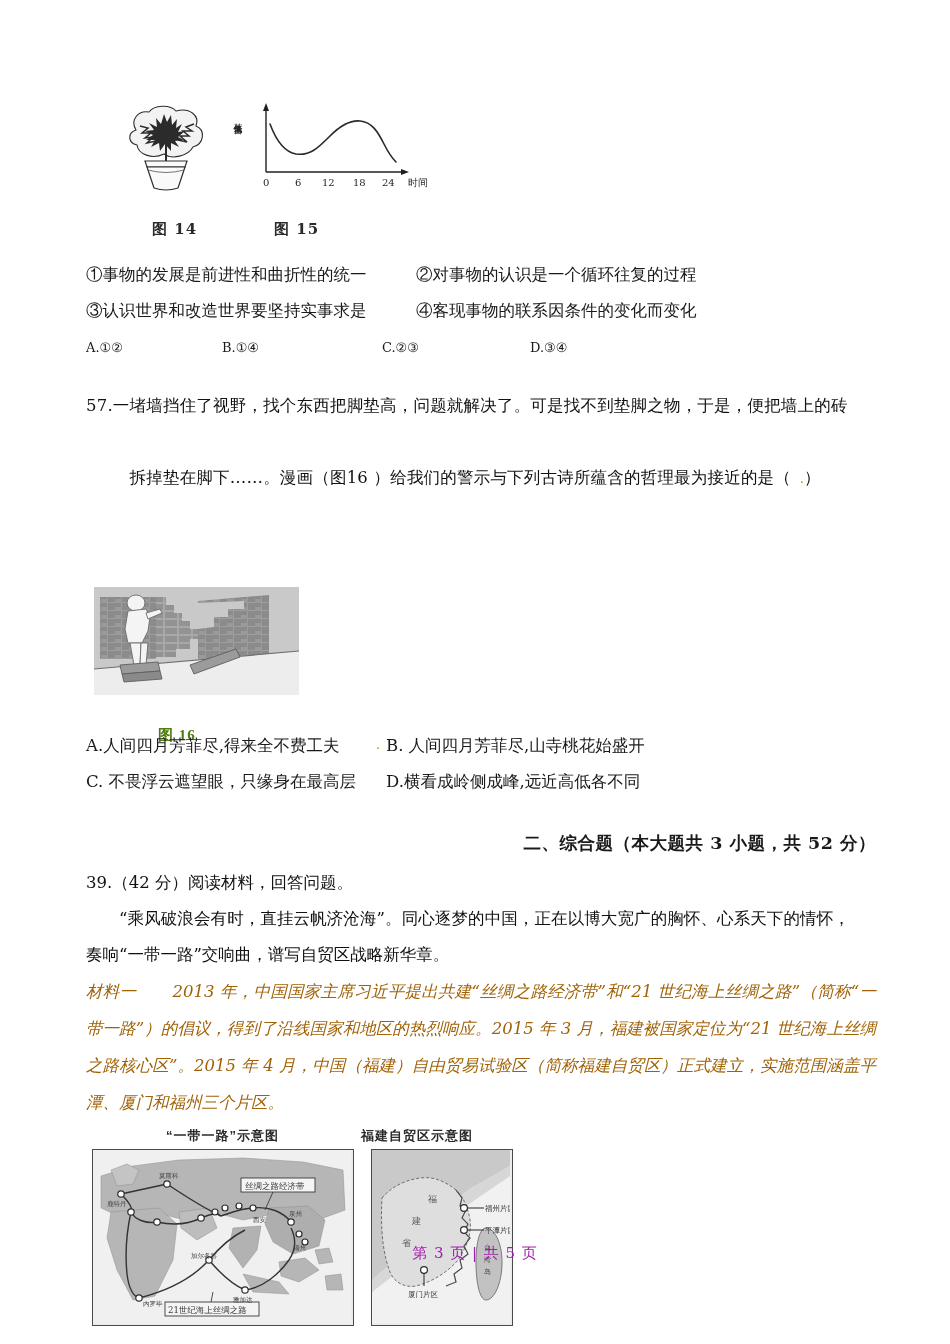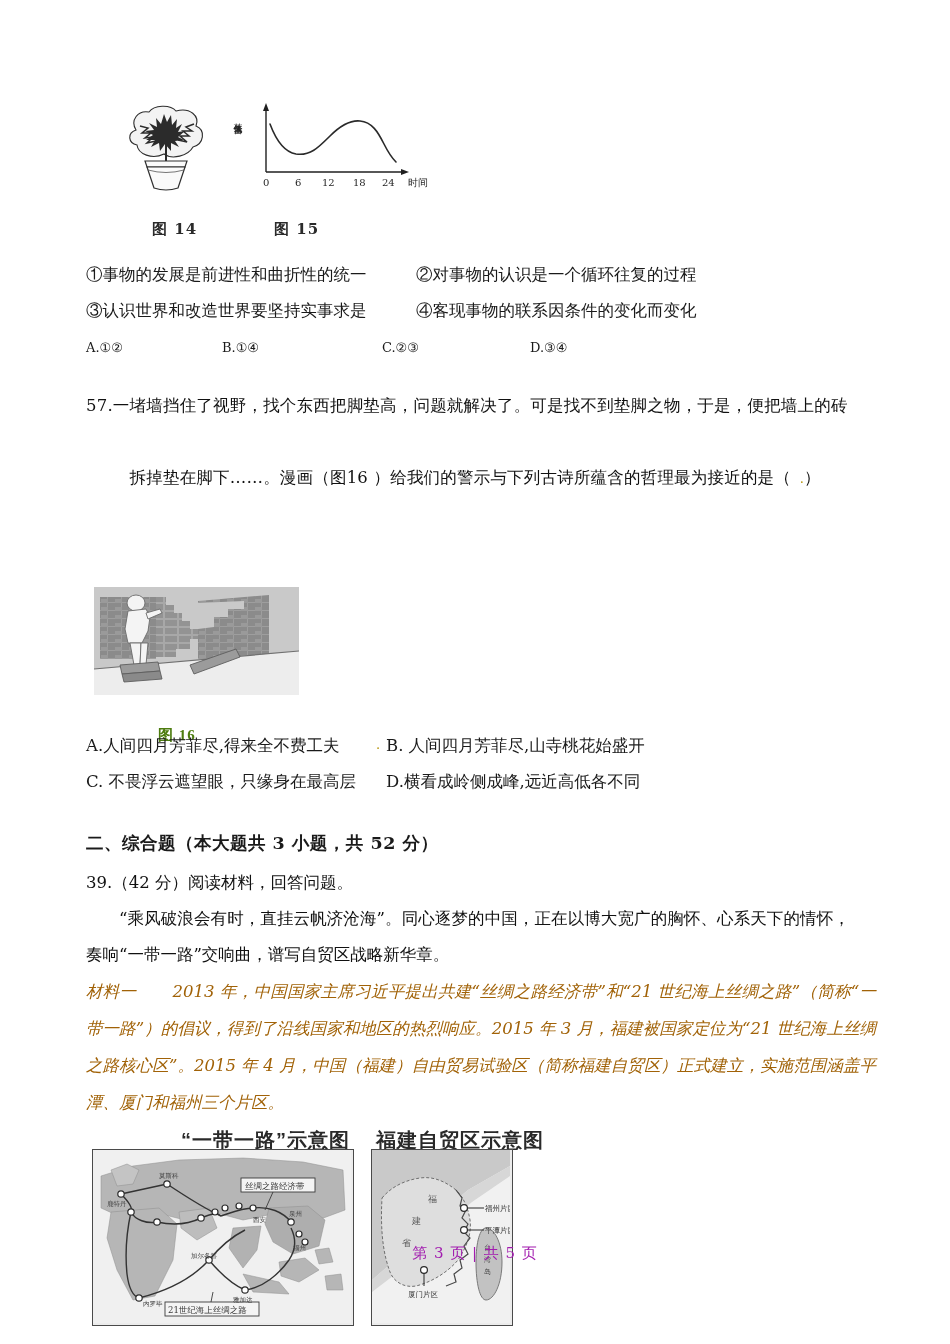--- a/index.html
+++ b/index.html
@@ -107,6 +107,7 @@
     line-height: 40px;
     font-family: "DejaVu Serif", "Liberation Serif", serif;
     letter-spacing: 0.5px;
+    text-align: right;
   }
 
   

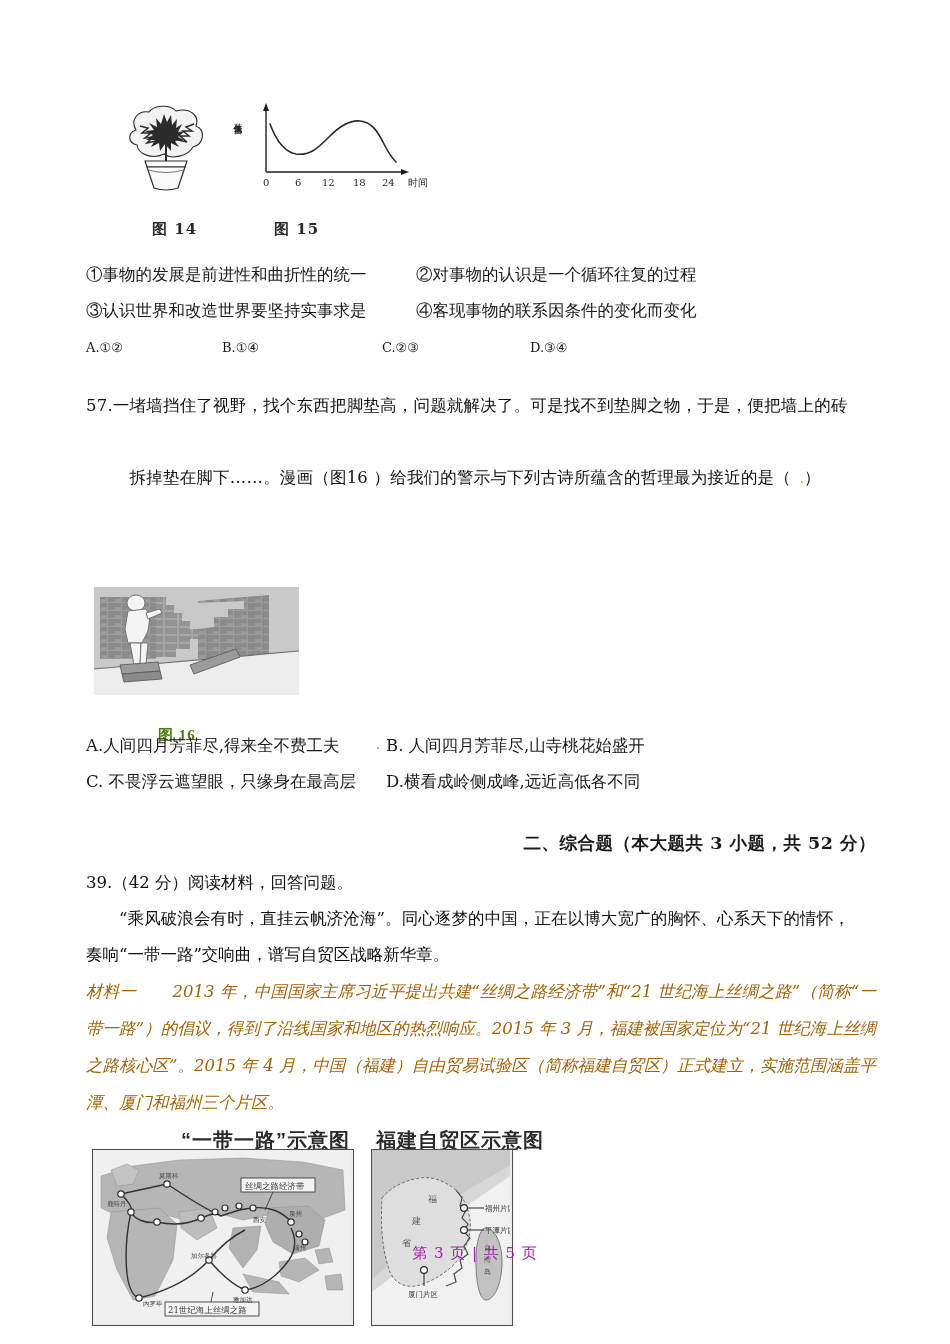--- a/index.html
+++ b/index.html
@@ -147,11 +147,10 @@
     position: absolute;
     font-family: Liberation Sans, sans-serif;
     font-weight: bold;
-    font-size: 20px;
+    font-size: 13px;
     color: #2a2a2a;
     letter-spacing: 1px;
     white-space: nowrap;
-    margin-left: 15px;
   }
   .map-title-1 { left: 80px; top: 0; }
   .map-title-2 { left: 275px; top: 0; }

